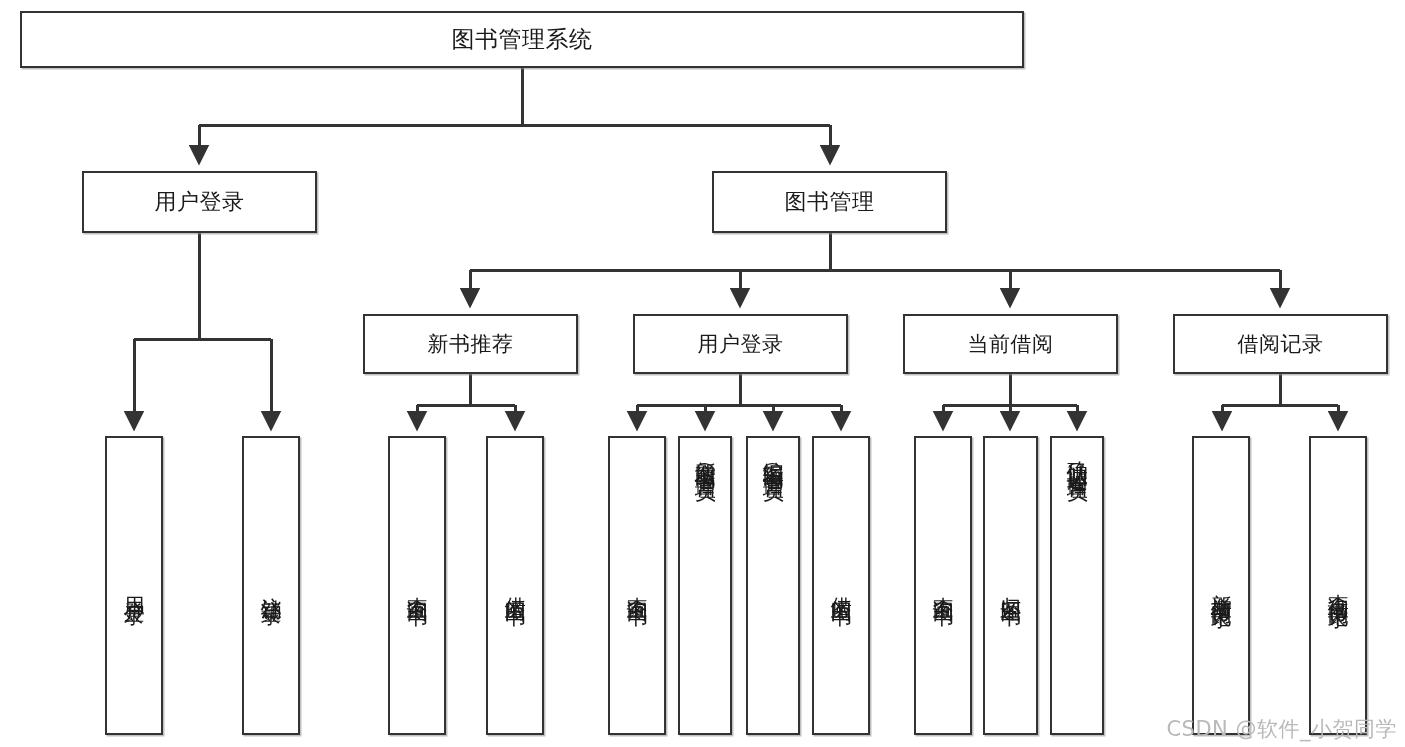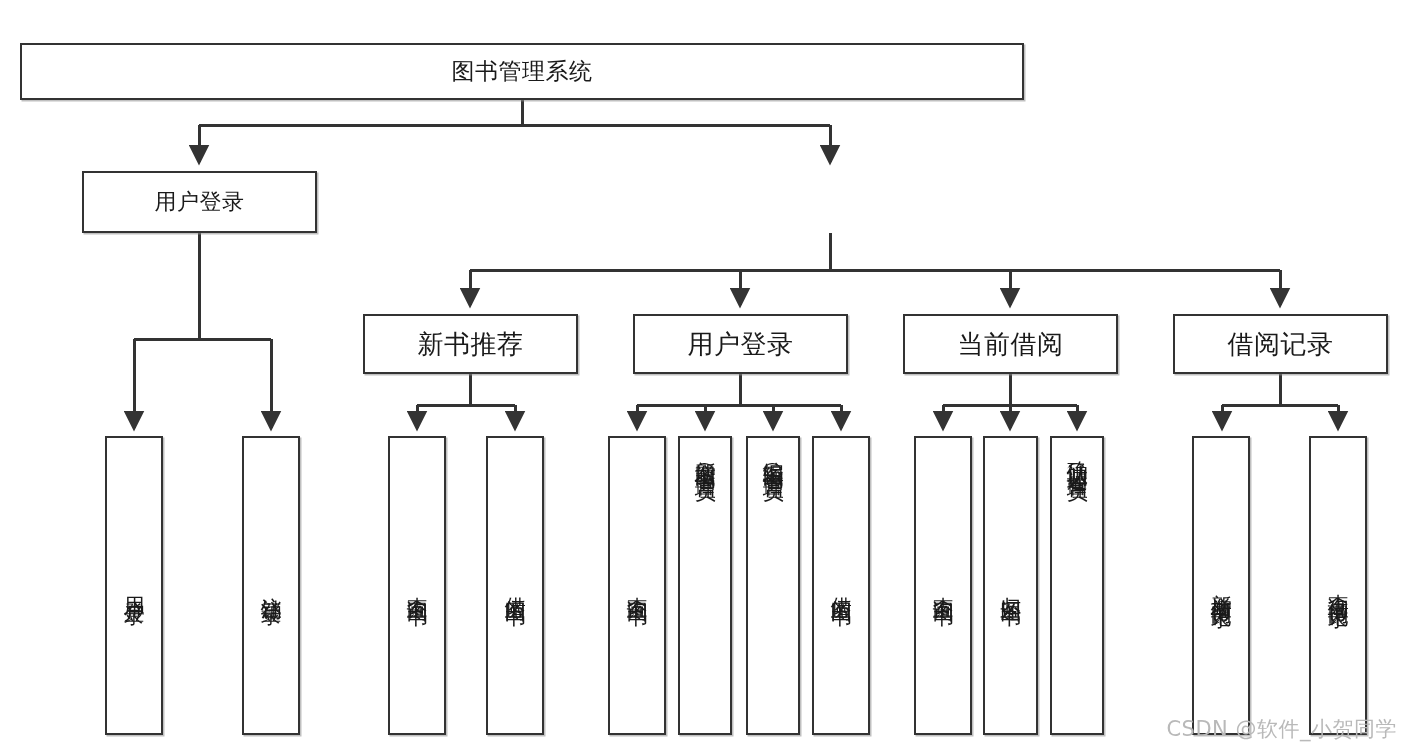--- a/index.html
+++ b/index.html
@@ -130,7 +130,7 @@
     </g>
   </svg>
 
-  <div class="node-box level0" style="left:20px; top:11px; width:1004px; height:57px;margin-top:32px;">
+  <div class="node-box level0" style="left:20px; top:11px; width:1004px; height:57px;">
     <span class="node-label">图书管理系统</span>
   </div>
 

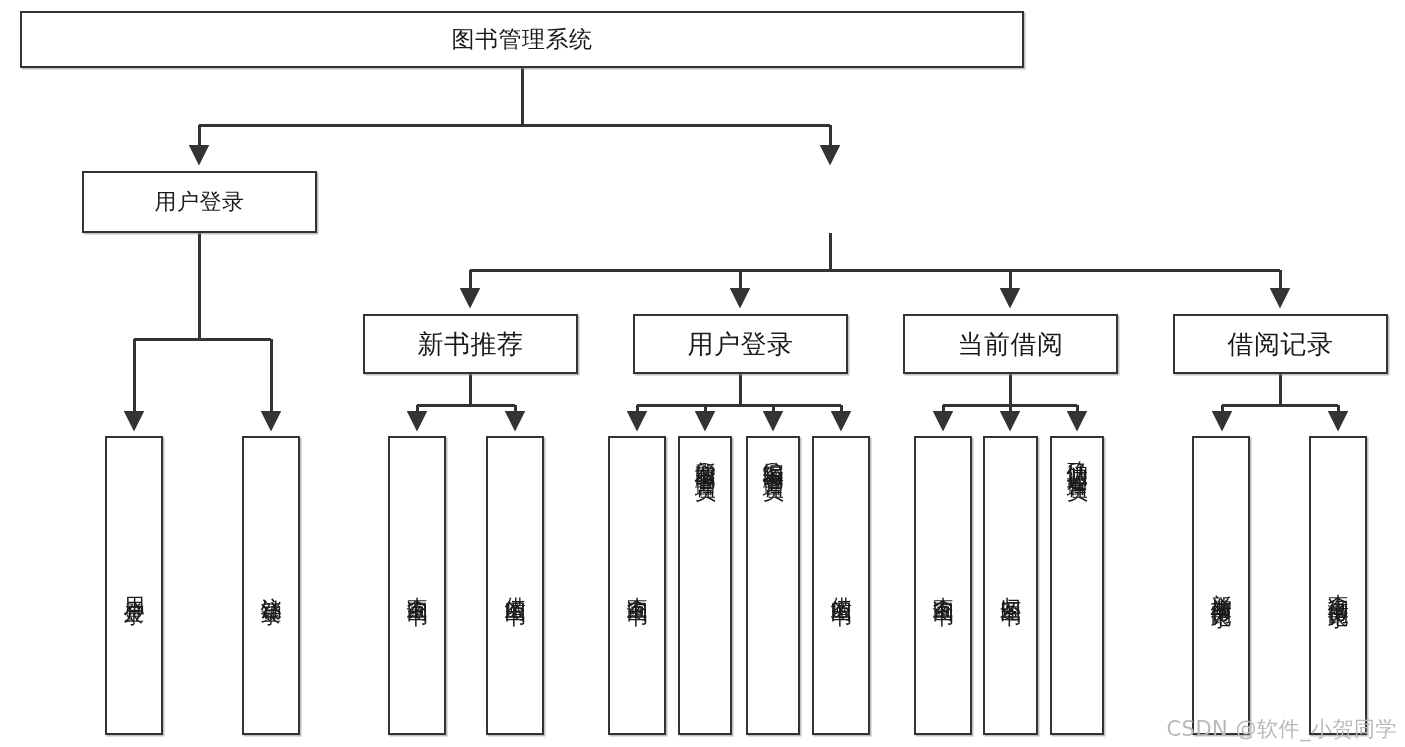--- a/index.html
+++ b/index.html
@@ -138,6 +138,9 @@
     <span class="node-label">用户登录</span>
   </div>
 
+  <div class="node-box level1" style="left:712px; top:171px; width:235px; height:62px;">
+    <span class="node-label">图书管理</span>
+  </div>
 
   <div class="node-box level2" style="left:363px; top:314px; width:215px; height:60px;">
     <span class="node-label">新书推荐</span>

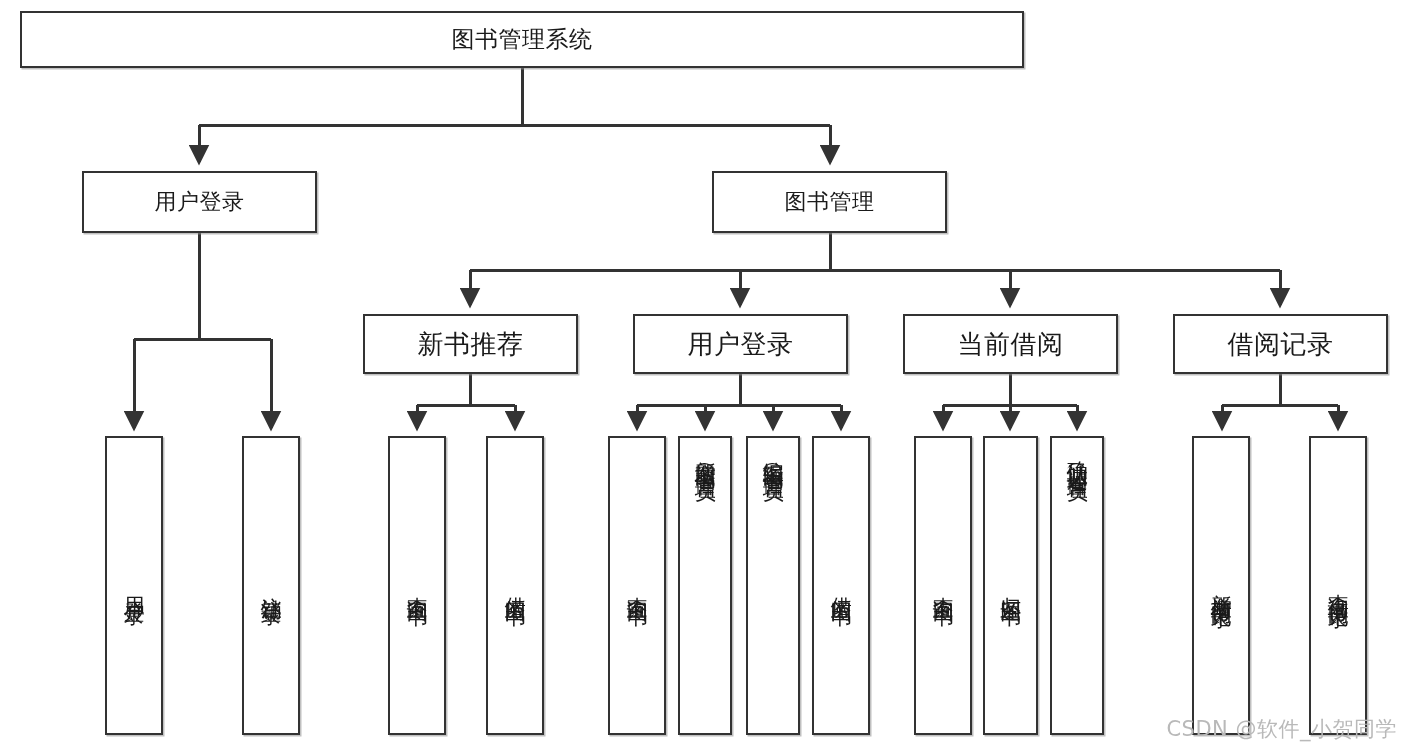--- a/index.html
+++ b/index.html
@@ -47,7 +47,7 @@
   }
   .level0 .node-label { font-size: 23px; }
   .level1 .node-label { font-size: 22px; }
-  .level2 .node-label { font-size: 26px; }
+  .level2 .node-label { font-size: 21px; }
   .leaf {
     align-items: flex-start;
     justify-content: center;

